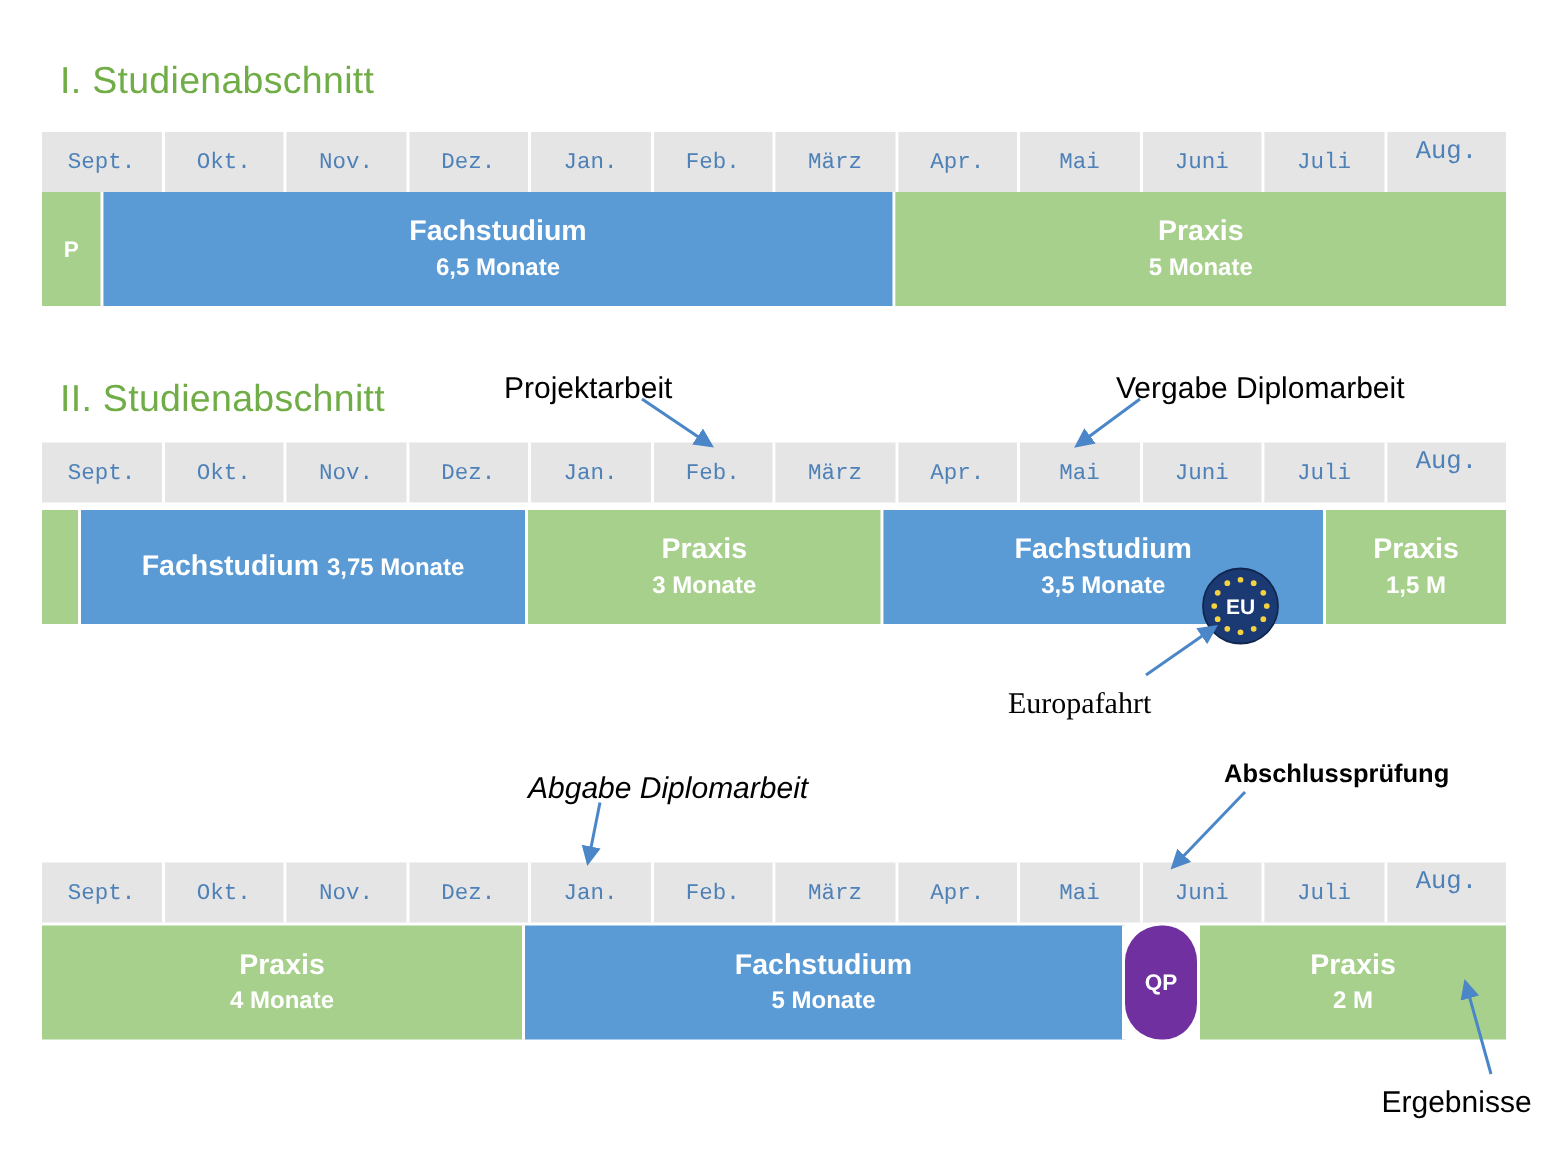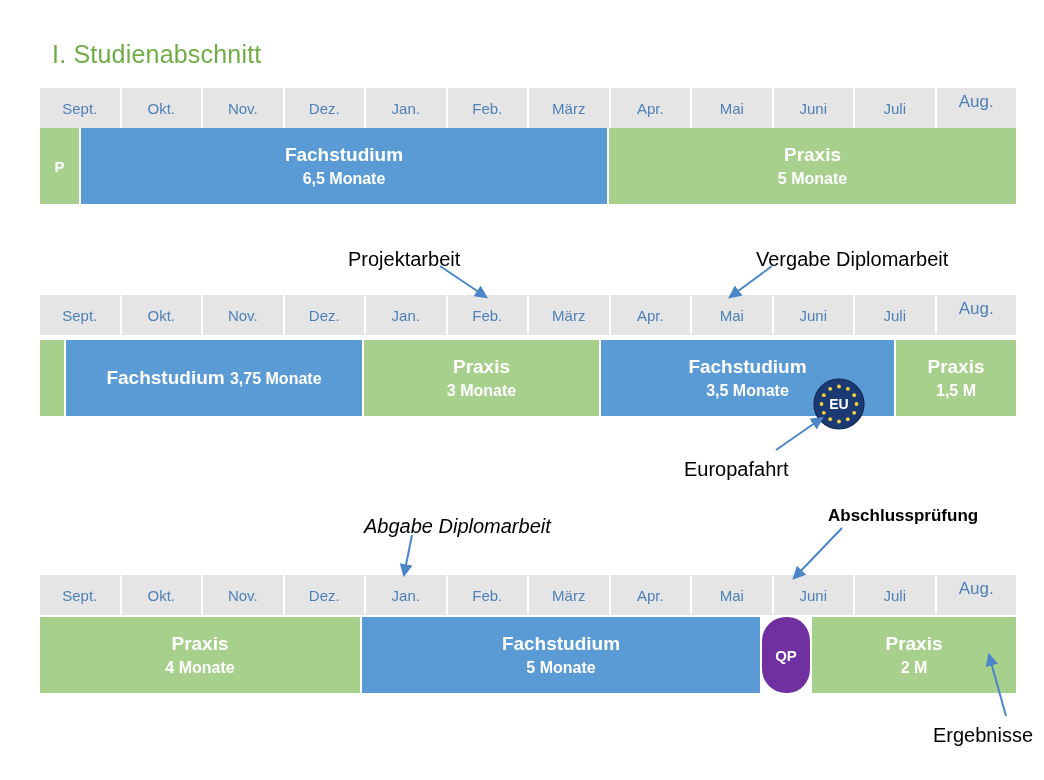--- a/index.html
+++ b/index.html
@@ -17,7 +17,7 @@
 
   .stage {
     position: absolute;
-    left: 16px; top: 0;
+    left: 4px; top: 0;
     width: 932px;
     height: 780px;
   }

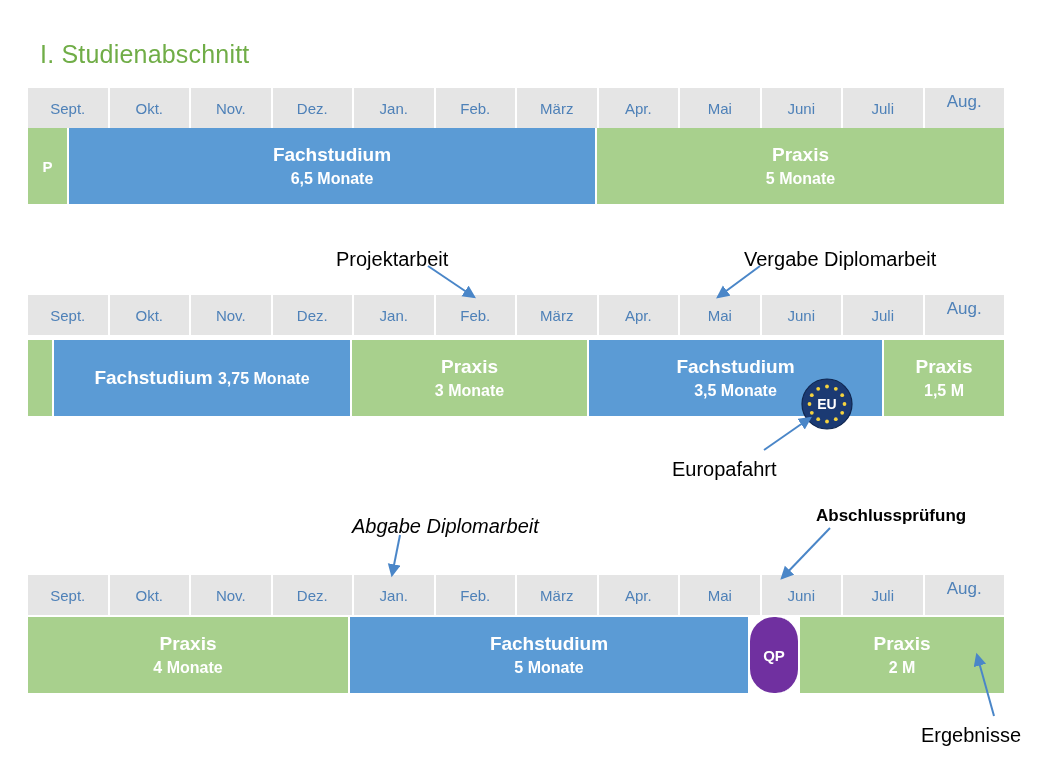--- a/index.html
+++ b/index.html
@@ -39,6 +39,7 @@
     width: 976px;
     height: 40px;
     display: flex;
+    font-family: Liberation Mono, monospace;
   }
   .month-cell {
     flex: 1 1 0;

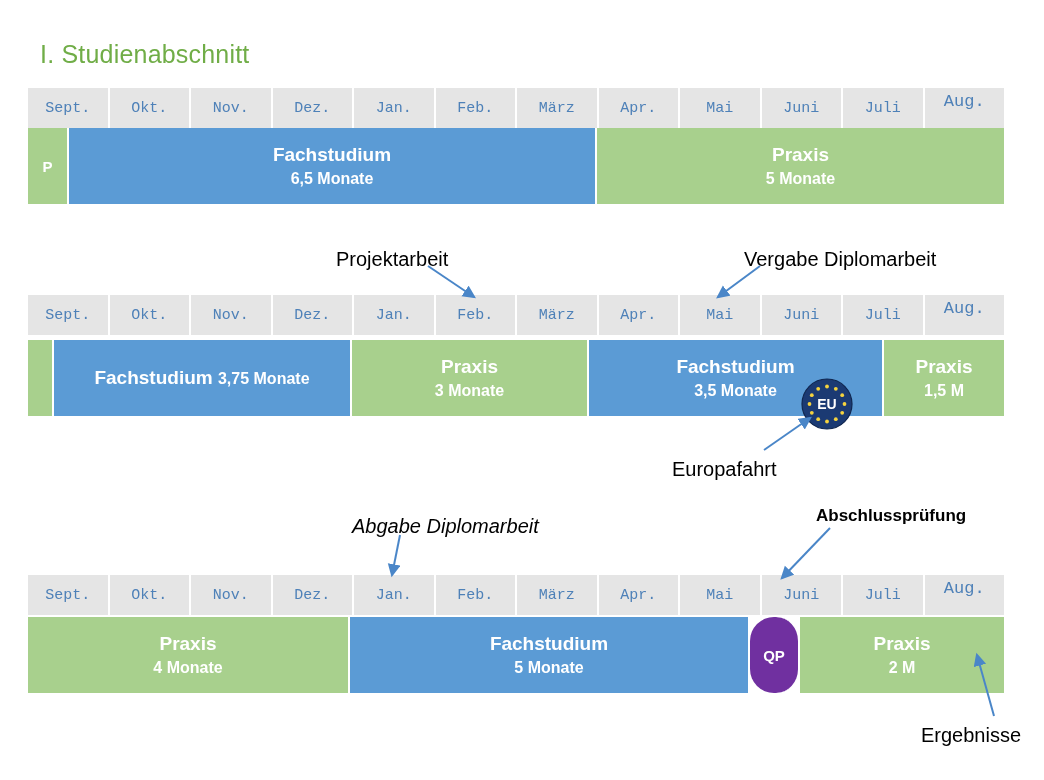--- a/index.html
+++ b/index.html
@@ -170,6 +170,7 @@
     </div>
   </div>
 
+  <div class="section-title" style="left:36px; top:252px;">II. Studienabschnitt</div>
 
   <div class="anno" style="left:332px; top:248px;">Projektarbeit</div>
   <div class="anno" style="left:740px; top:248px;">Vergabe Diplomarbeit</div>

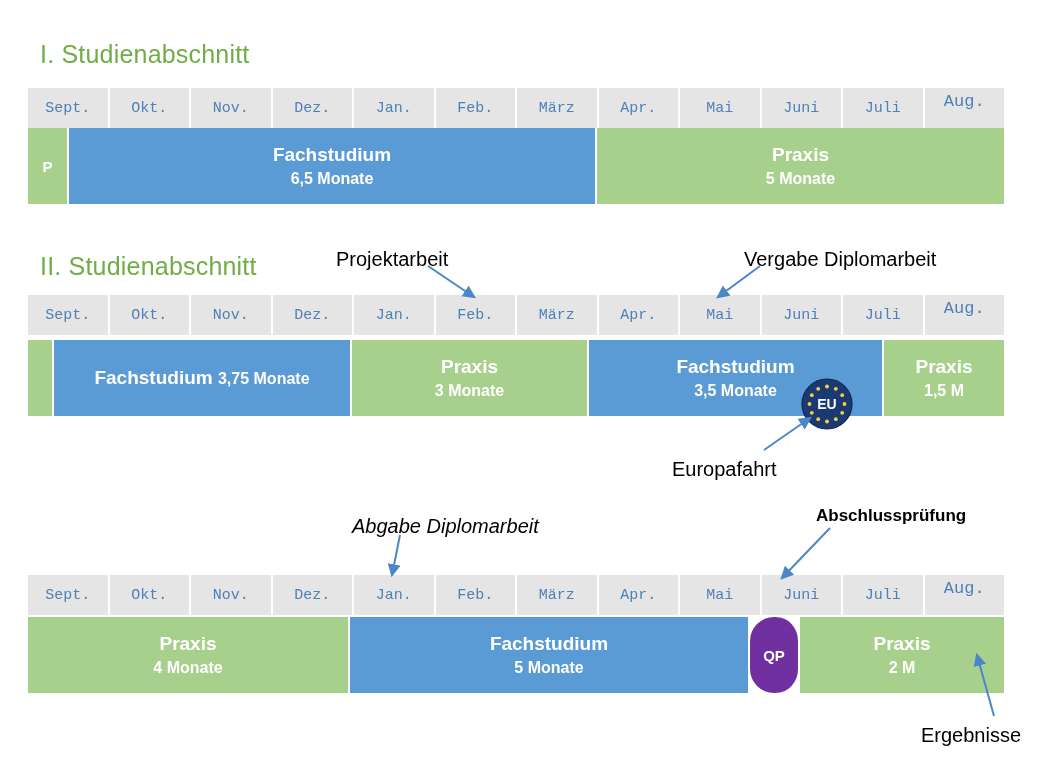--- a/index.html
+++ b/index.html
@@ -174,7 +174,7 @@
 
   <div class="anno" style="left:332px; top:248px;">Projektarbeit</div>
   <div class="anno" style="left:740px; top:248px;">Vergabe Diplomarbeit</div>
-  <div class="anno" style="left:668px; top:458px;">Europafahrt</div>
+  <div class="anno" style="left:668px; top:458px;font-family:Liberation Serif, serif;">Europafahrt</div>
 
   <div class="months" style="top:295px;">
     <div class="month-cell">Sept.</div>

